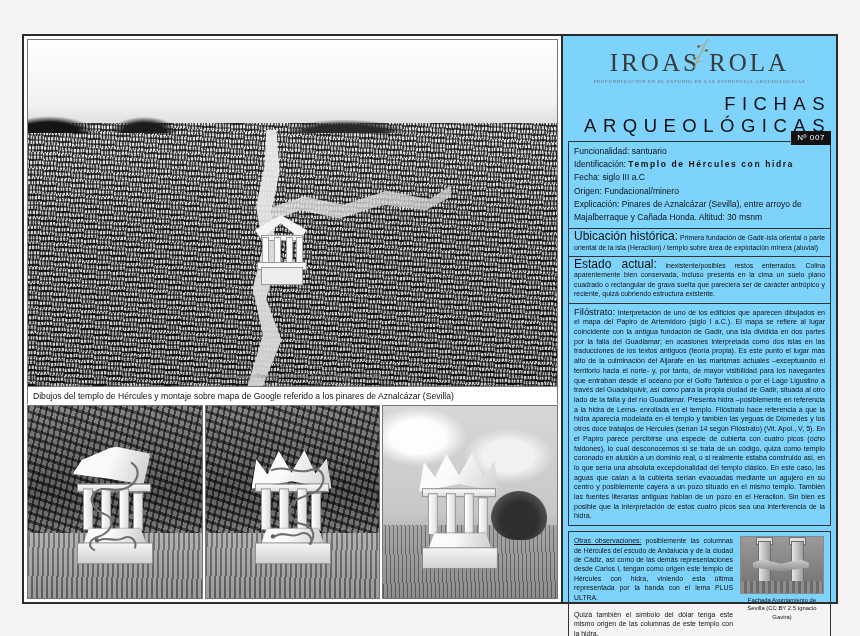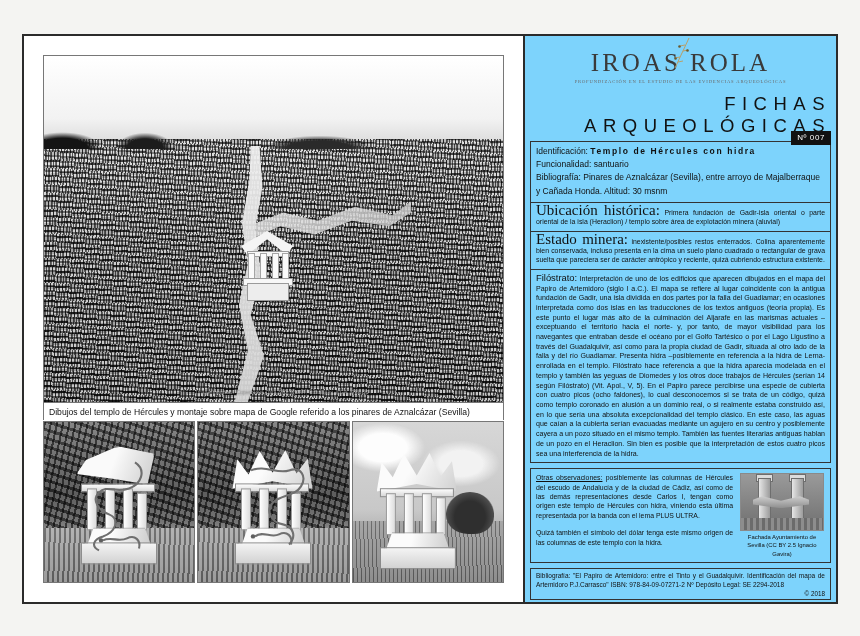--- a/index.html
+++ b/index.html
@@ -373,13 +373,13 @@
       <div class="badge">Nº 007</div>
 
       <div class="frow">
+        <span class="flabel">Funcionalidad:</span>
+        <span>santuario</span>
+      </div>
+
+      <div class="frow">
         <span class="flabel">Identificación:</span>
         <span class="fval-spaced">Templo de Hércules con hidra</span>
-      </div>
-
-      <div class="frow">
-        <span class="flabel">Funcionalidad:</span>
-        <span>santuario</span>
       </div>
 
 

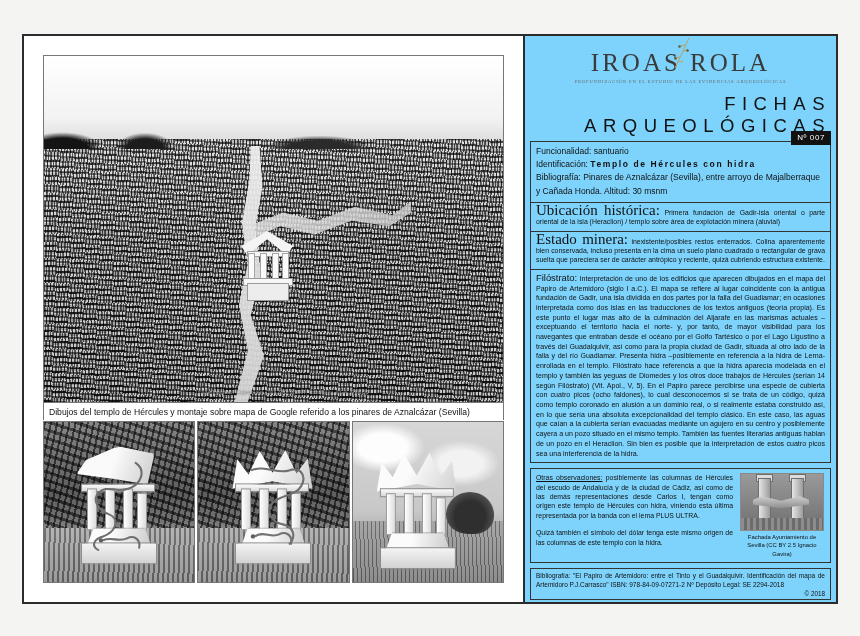--- a/index.html
+++ b/index.html
@@ -382,6 +382,10 @@
         <span class="fval-spaced">Templo de Hércules con hidra</span>
       </div>
 
+      <div class="frow">
+        <span class="flabel">Fecha:</span>
+        <span>siglo III a.C</span>
+      </div>
 
 
       <div class="frow fwrap">

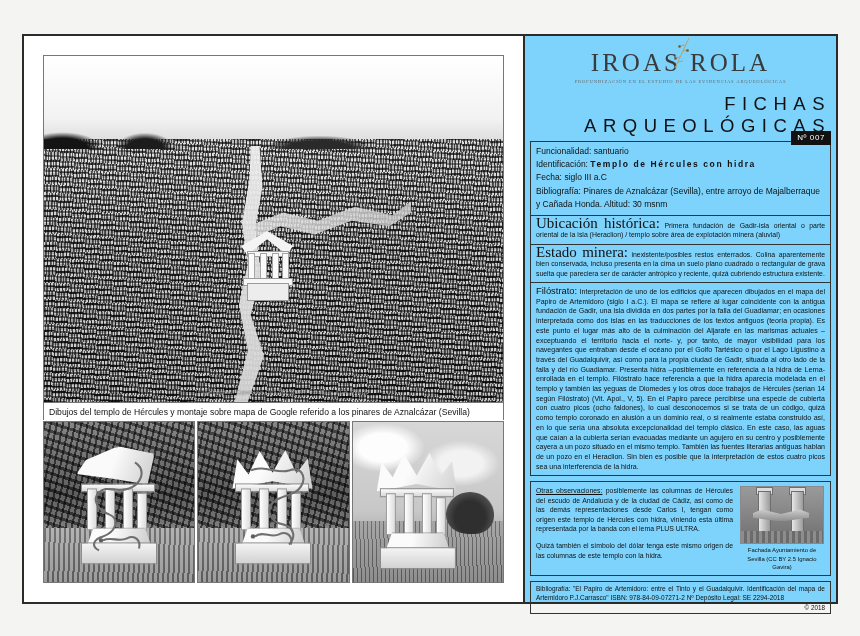--- a/index.html
+++ b/index.html
@@ -387,6 +387,10 @@
         <span>siglo III a.C</span>
       </div>
 
+      <div class="frow">
+        <span class="flabel">Origen:</span>
+        <span>Fundacional/minero</span>
+      </div>
 
       <div class="frow fwrap">
         <span class="flabel">Bibliografía:</span>

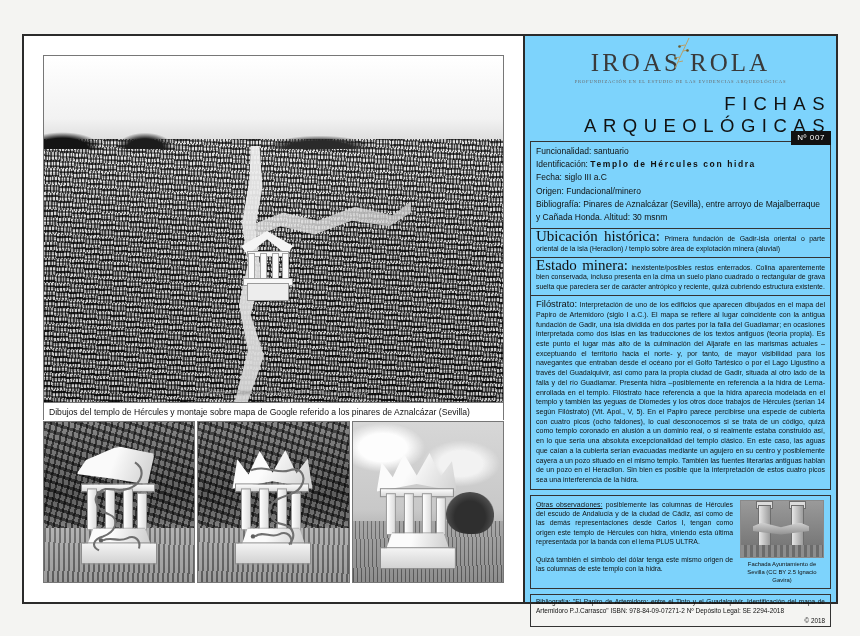--- a/index.html
+++ b/index.html
@@ -393,7 +393,7 @@
       </div>
 
       <div class="frow fwrap">
-        <span class="flabel">Bibliografía:</span>
+        <span class="flabel">Explicación:</span>
         <span>Pinares de Aznalcázar (Sevilla), entre arroyo de Majalberraque y Cañada Honda. Altitud: 30 msnm</span>
       </div>
 

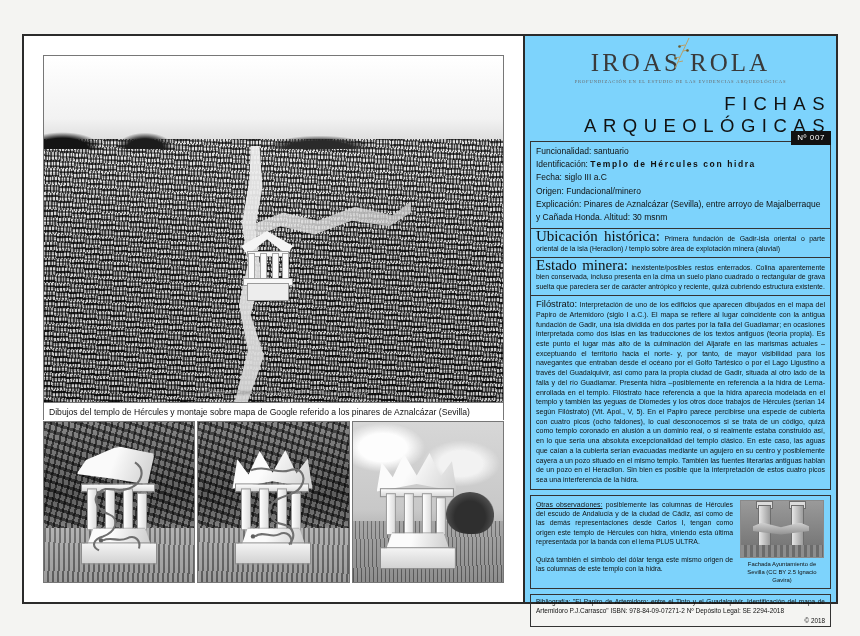--- a/index.html
+++ b/index.html
@@ -218,7 +218,7 @@
     padding:3px 5px 4px 5px;
   }
   .sec-inline{font-size:6.9px;line-height:9.4px;color:#111;text-align:justify;}
-  .sec-inline .lead{font-size:15px;font-family:Liberation Serif, serif;}
+  .sec-inline .lead{font-size:12px;}
   .expl{
     border:1px solid #333;border-top:none;
     padding:3px 5px 4px 5px;flex:0 0 auto;

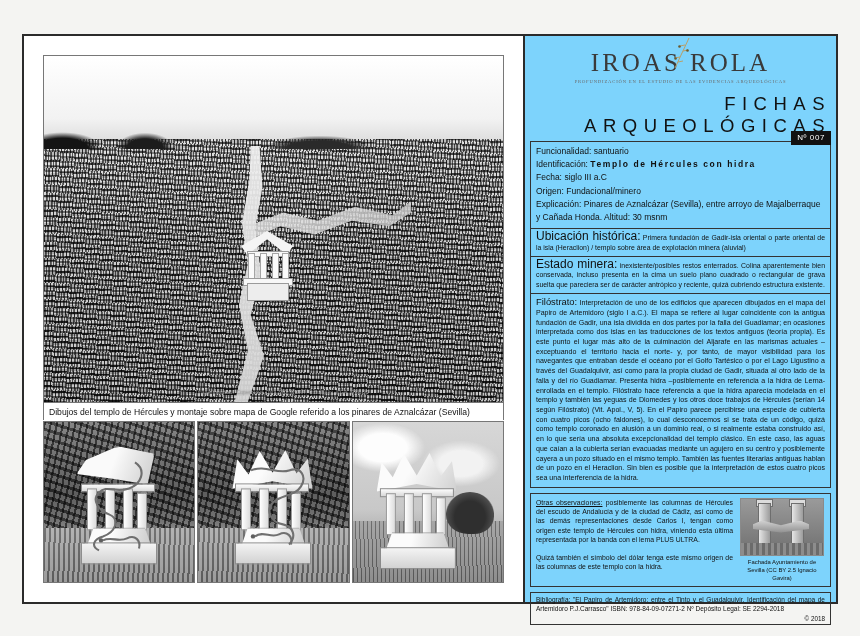--- a/index.html
+++ b/index.html
@@ -408,7 +408,7 @@
 
     <div class="section">
       <div class="sec-inline">
-        <span class="lead">Estado minera:</span>
+        <span class="lead">Estado actual:</span>
         <span>inexistente/posibles restos enterrados. Colina aparentemente bien conservada, incluso presenta en la cima un suelo plano cuadrado o rectangular de grava suelta que pareciera ser de carácter antrópico y reciente, quizá cubriendo estructura existente.</span>
       </div>
     </div>

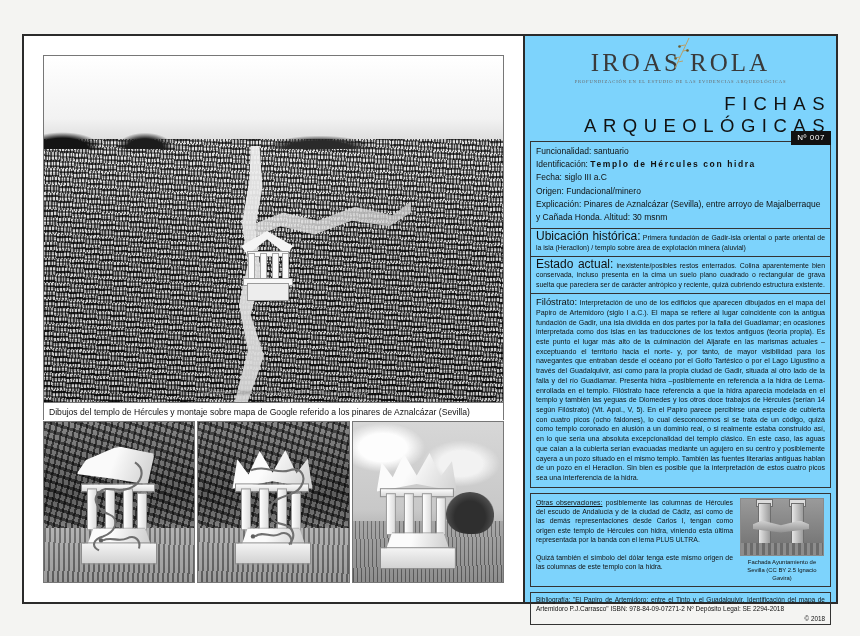--- a/index.html
+++ b/index.html
@@ -21,12 +21,12 @@
   }
   
   .left-col{
-    width:501px;
+    width:539px;
     box-sizing:border-box;
     border-right:2px solid #2b2b2b;
     display:flex;flex-direction:column;
     background:#fff;
-    padding:19px;
+    padding:3px;
   }
   .hero{
     position:relative;

